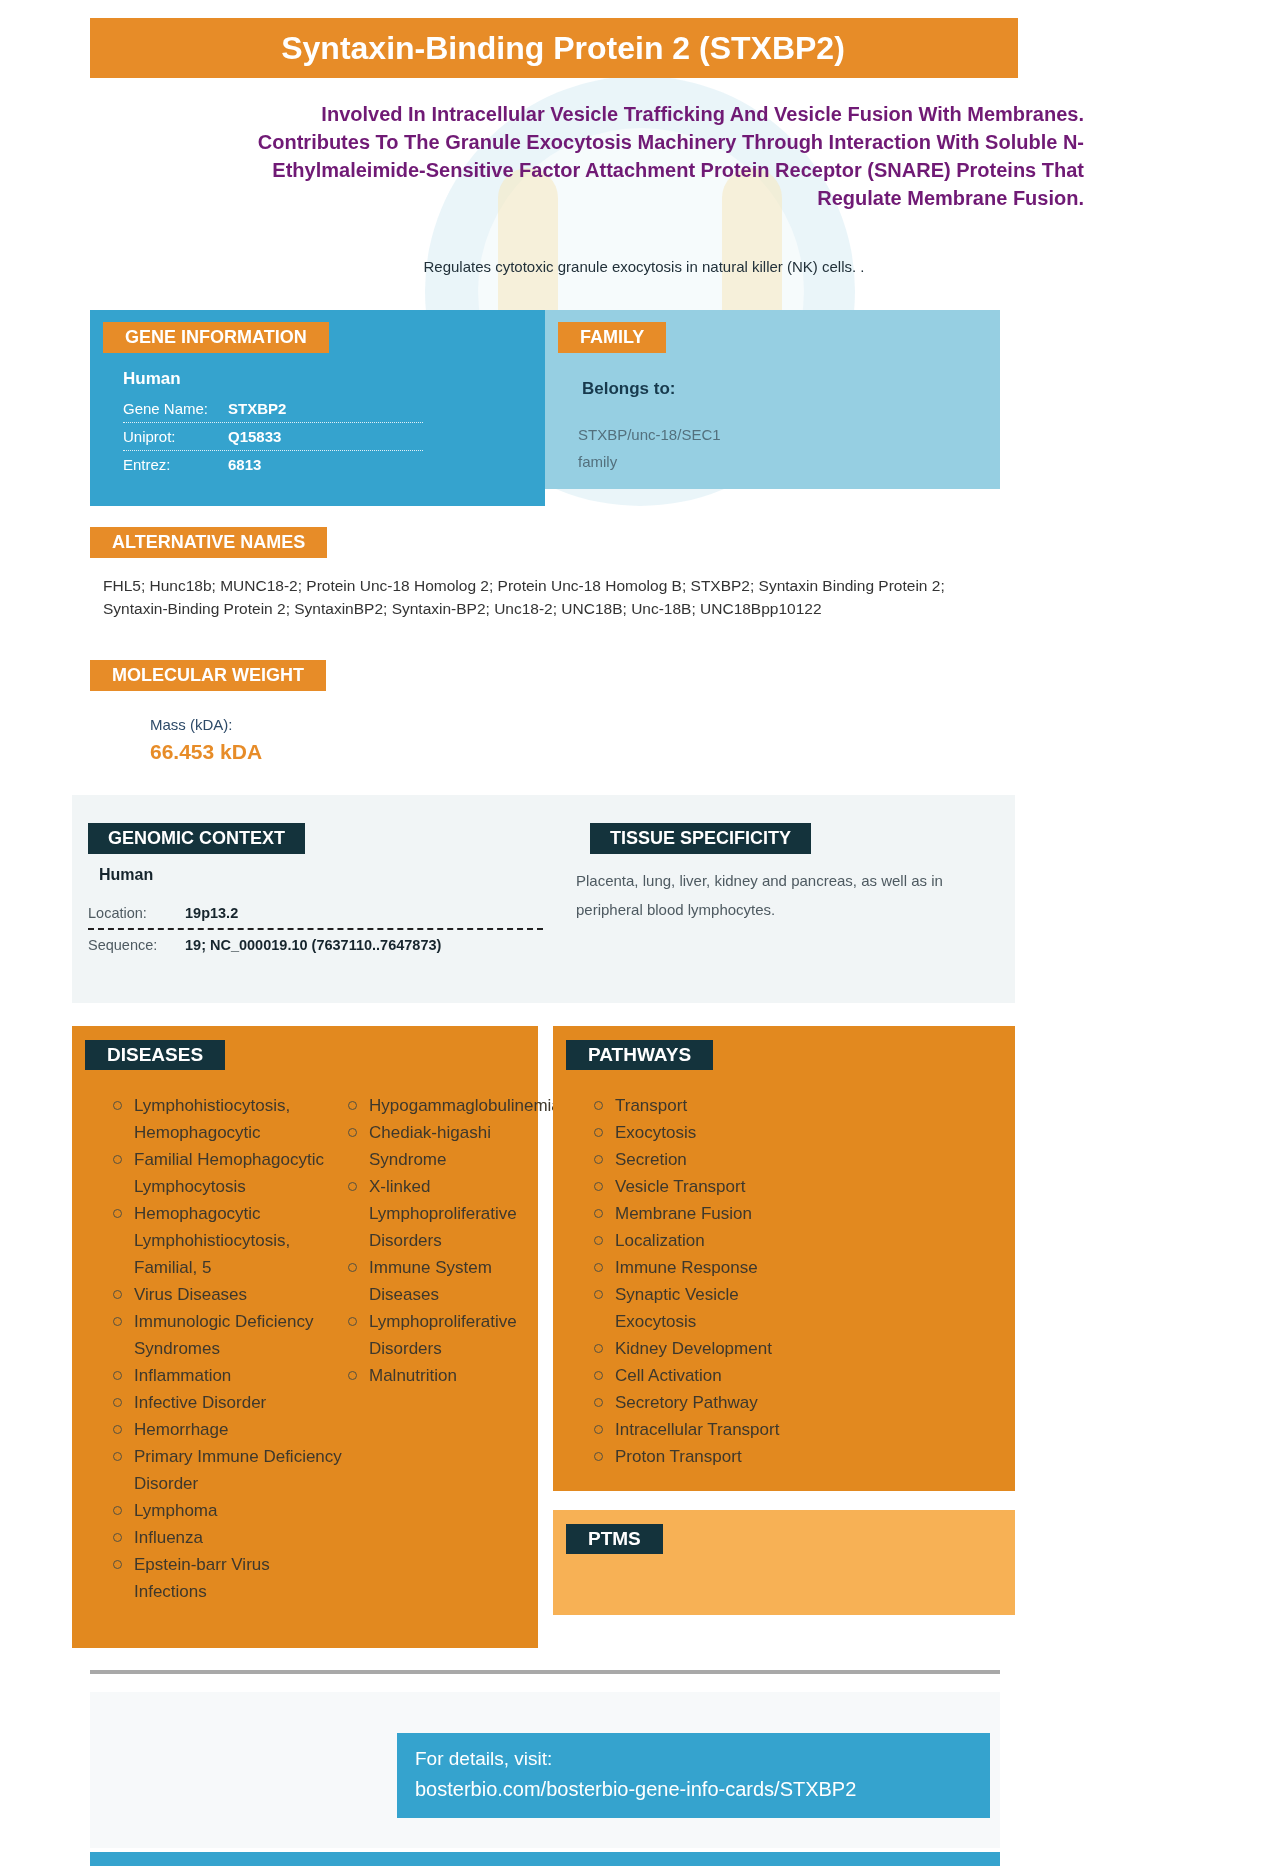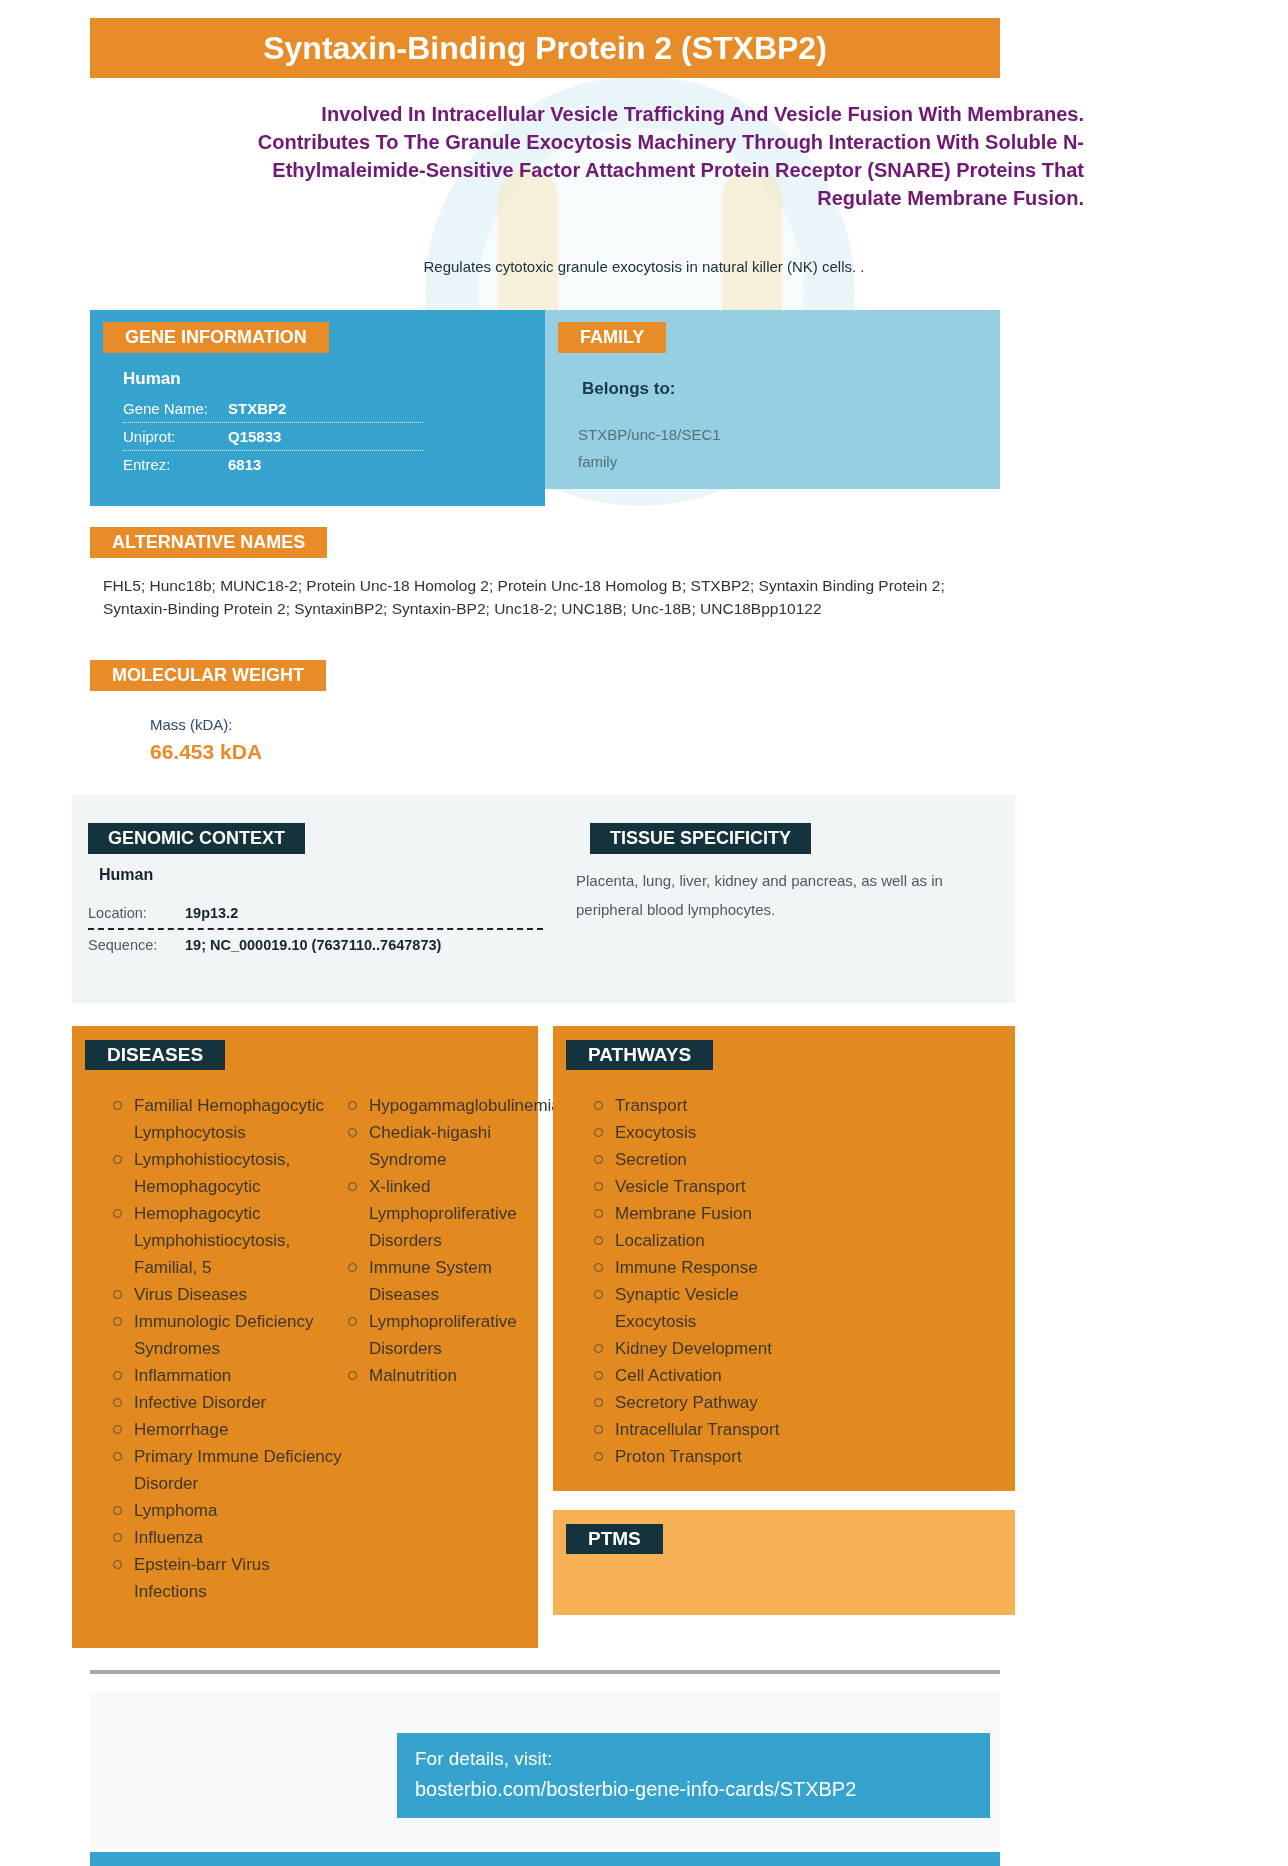--- a/index.html
+++ b/index.html
@@ -19,7 +19,7 @@
 
   
   .header-bar { position:absolute; left:90px; top:18px; width:910px; height:60px;
-    background:#e78c28; }
+    background:#e78c28;padding-left:18px; }
   .header-bar h1 { margin:0; line-height:60px; text-align:center; color:#ffffff;
     font-size:32px; font-weight:bold; }
 

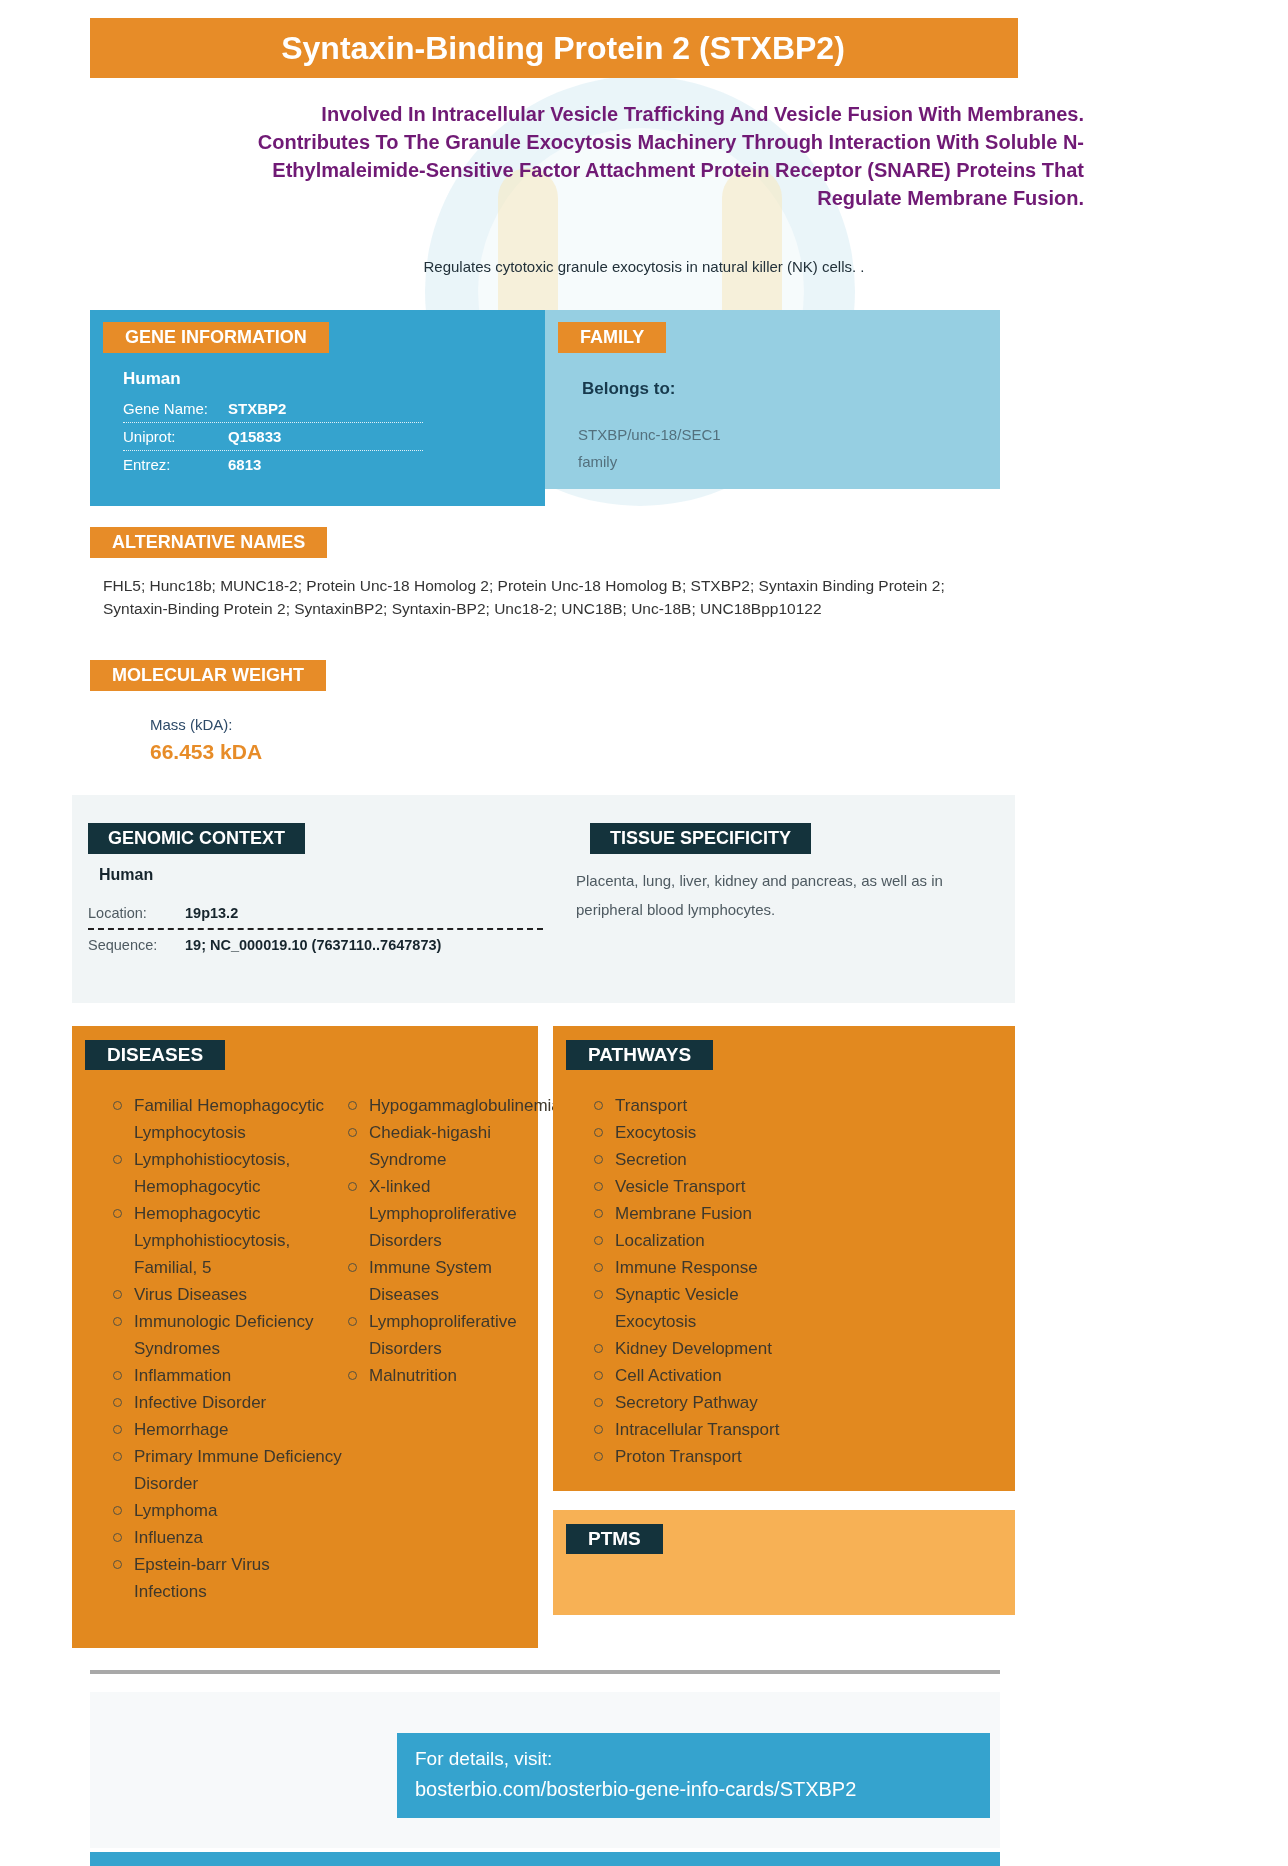--- a/index.html
+++ b/index.html
@@ -176,8 +176,8 @@
     <span class="box-head">DISEASES</span>
     <div class="cols">
       <ul class="blist c1">
+          <li>Lymphohistiocytosis, Hemophagocytic</li>
           <li>Familial Hemophagocytic Lymphocytosis</li>
-          <li>Lymphohistiocytosis, Hemophagocytic</li>
           <li>Hemophagocytic Lymphohistiocytosis, Familial, 5</li>
           <li>Virus Diseases</li>
           <li>Immunologic Deficiency Syndromes</li>

